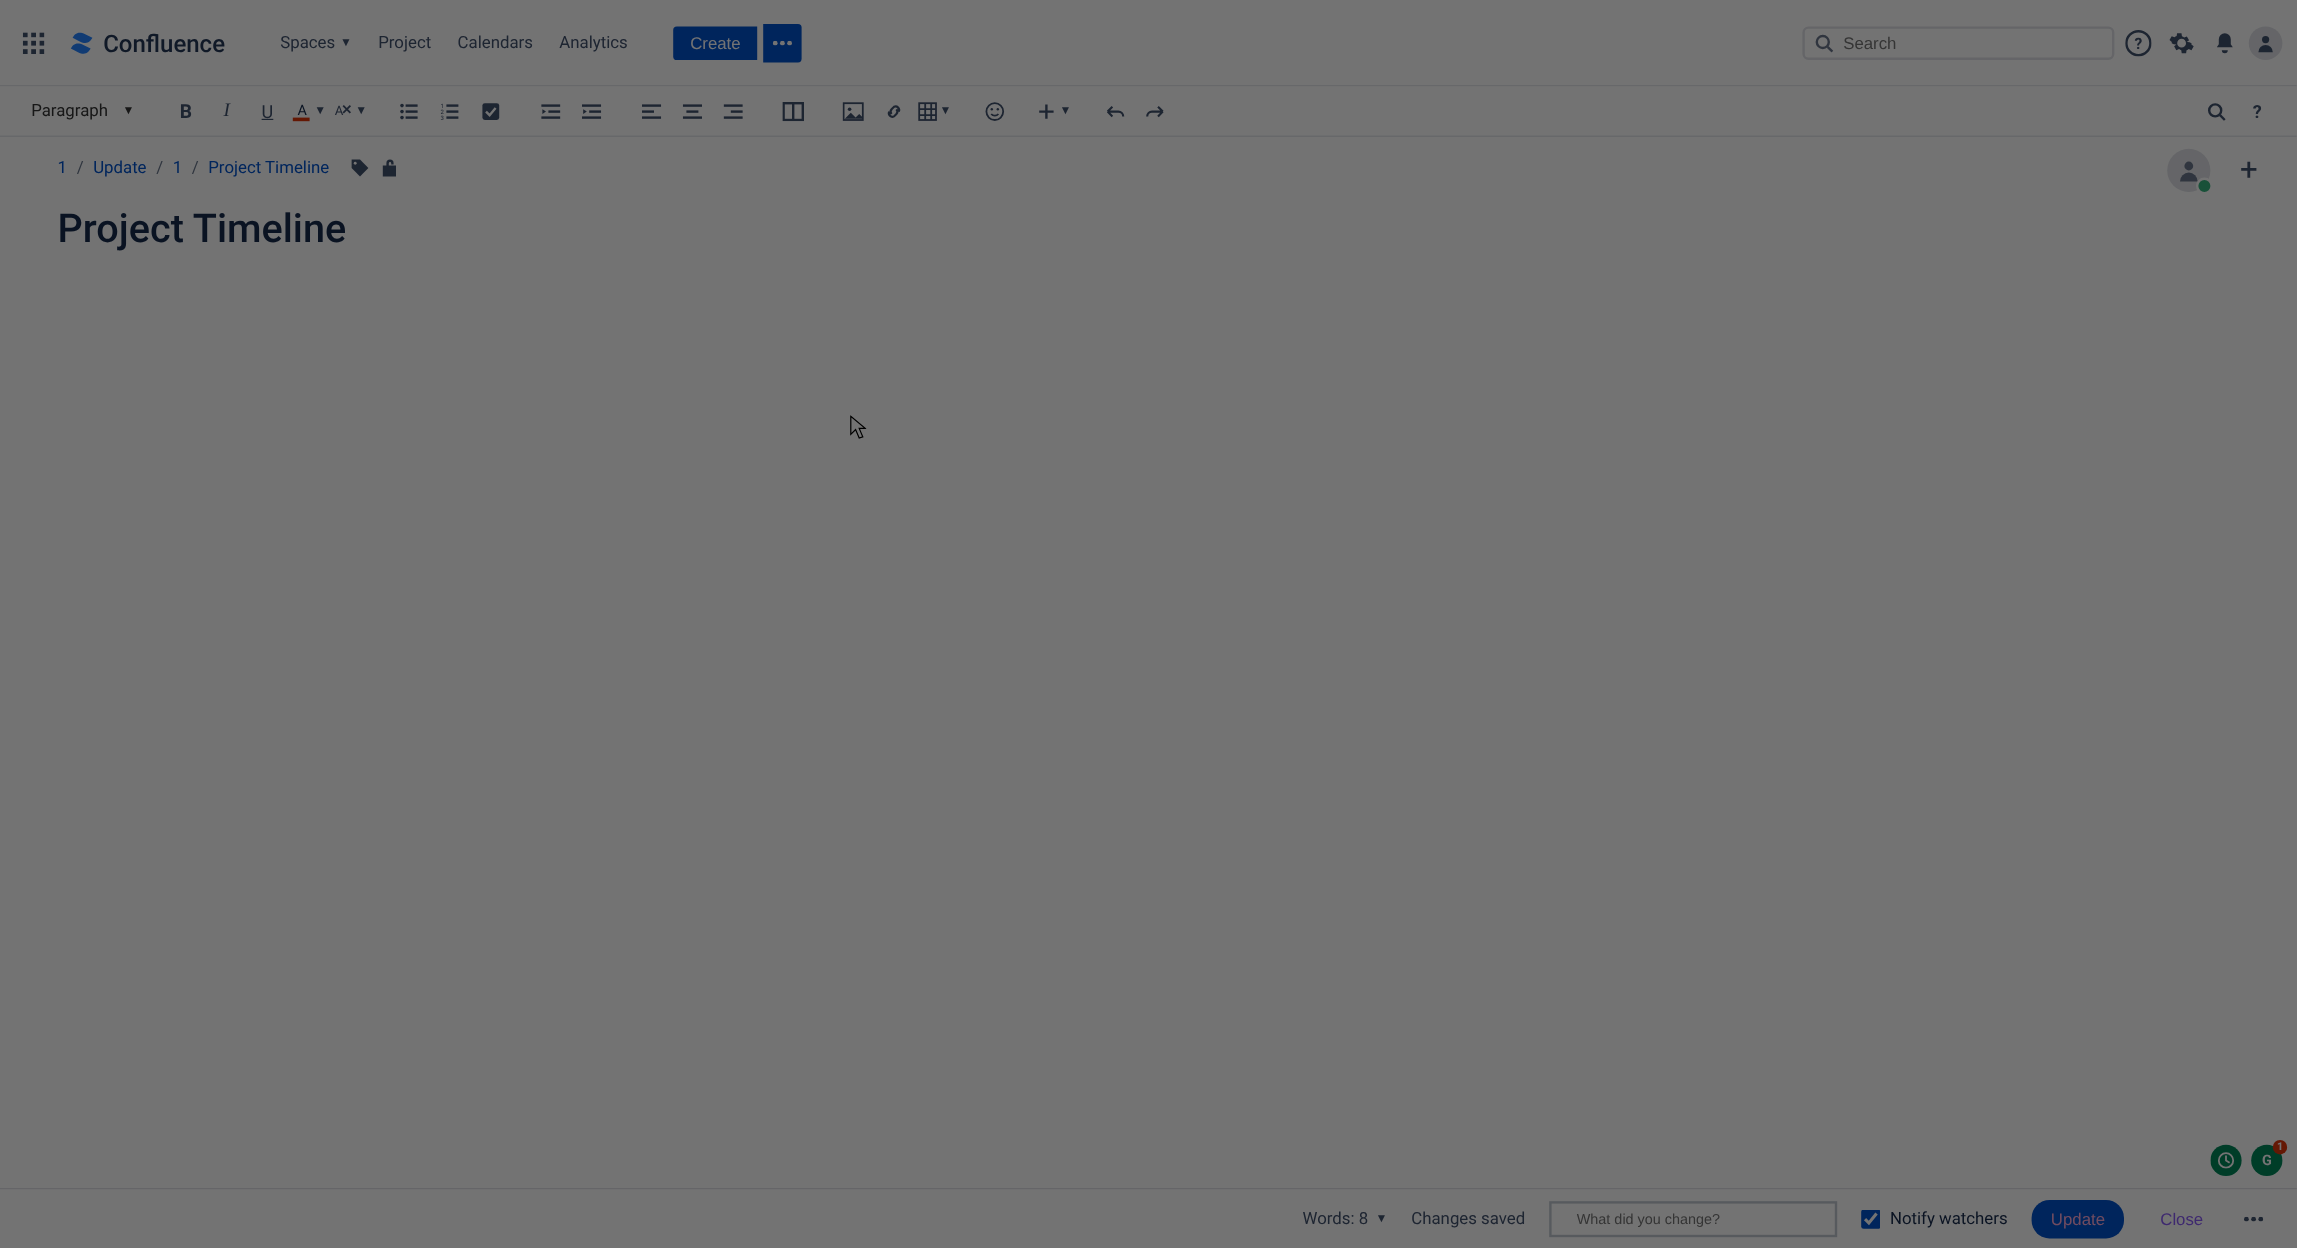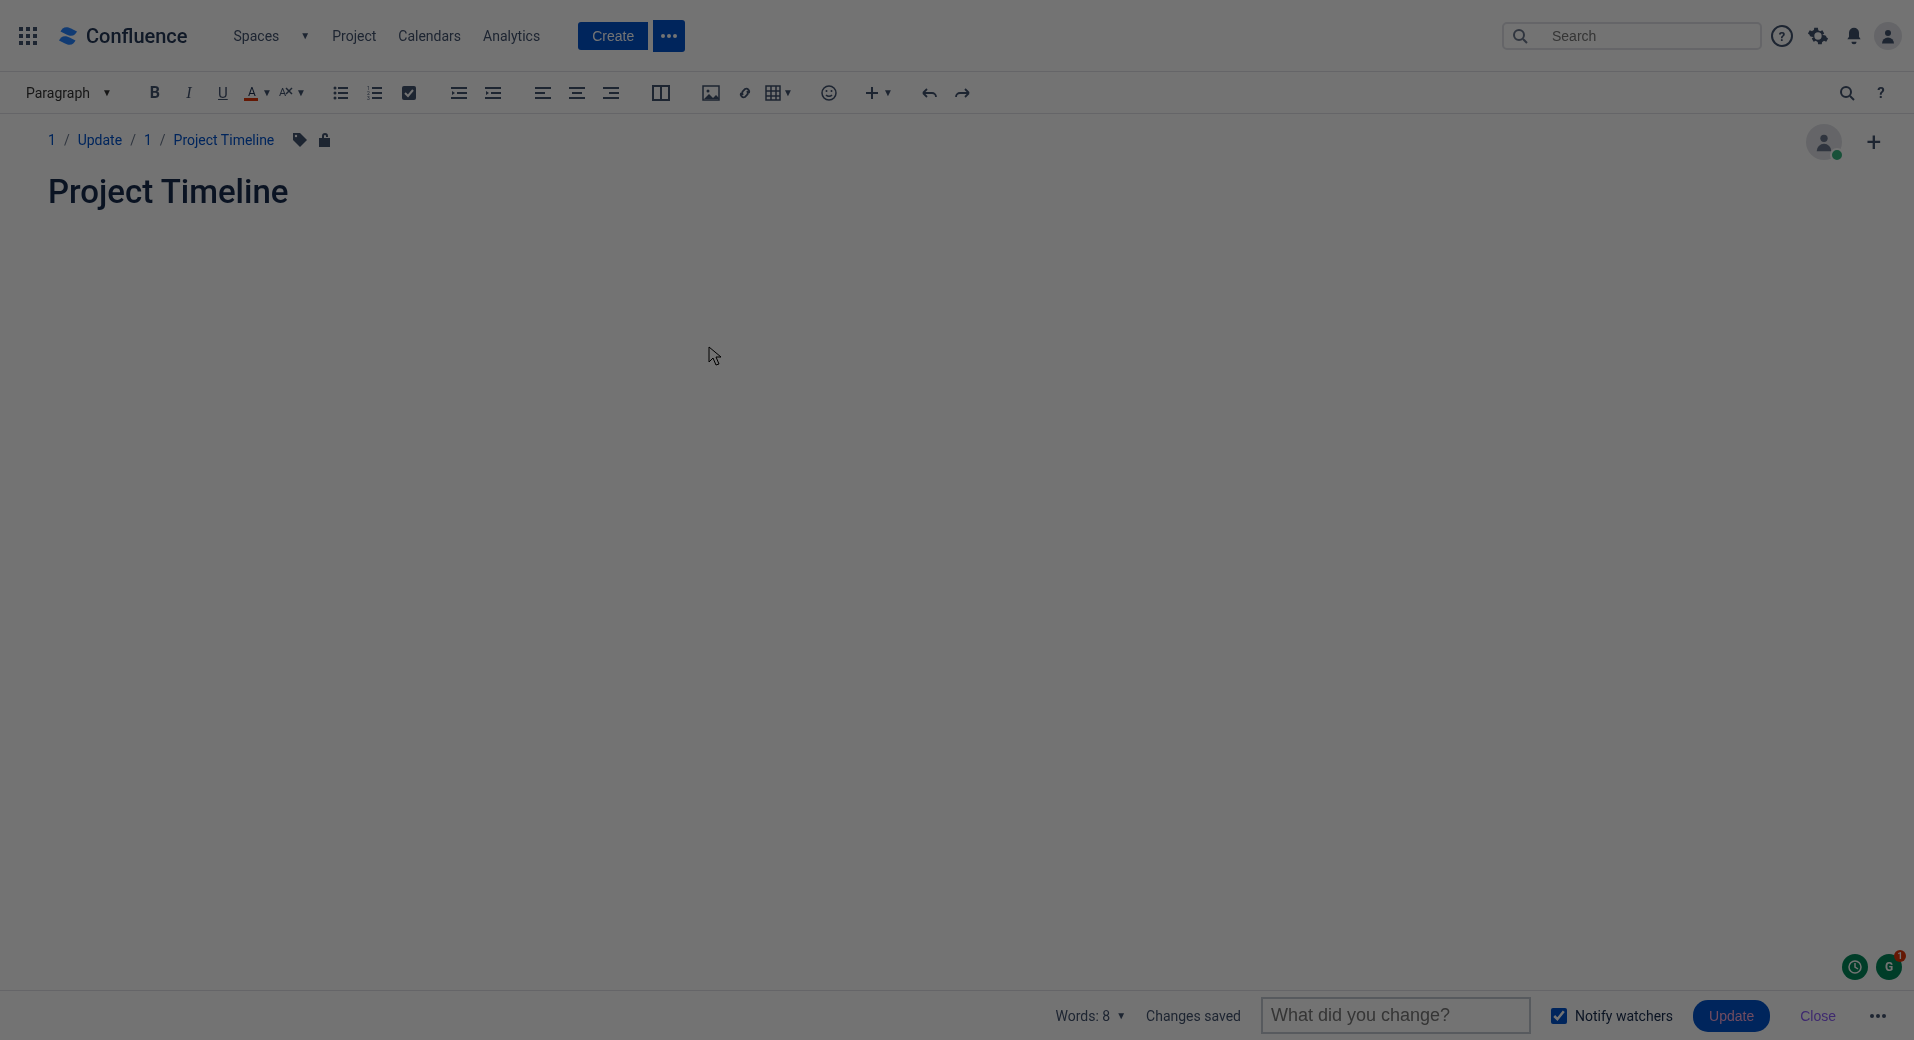--- a/index.html
+++ b/index.html
@@ -11,7 +11,7 @@
   .logo svg { width: 24px; height: 24px; }
   .logo-text { font-size: 20px; color: #253858; font-weight: 500; }
   .nav-links { display: flex; align-items: center; gap: 2px; margin-left: 24px; }
-  .nav-link { padding: 6px 10px; color: #42526e; font-size: 14px; cursor: pointer; display: flex; align-items: center; gap: 21px; border-radius: 3px; }
+  .nav-link { padding: 6px 10px; color: #42526e; font-size: 14px; cursor: pointer; display: flex; align-items: center; gap: 4px; border-radius: 3px; }
   .chevron { font-size: 10px; }
   .create-btn { background: #0052cc; color: #fff; border: none; padding: 6px 14px; font-size: 14px; border-radius: 3px 0 0 3px; cursor: pointer; margin-left: 24px; }
   .create-more { background: #0052cc; color: #fff; width: 32px; height: 32px; display: inline-flex; align-items: center; justify-content: center; border-radius: 0 3px 3px 0; cursor: pointer; margin-left: 1px; }

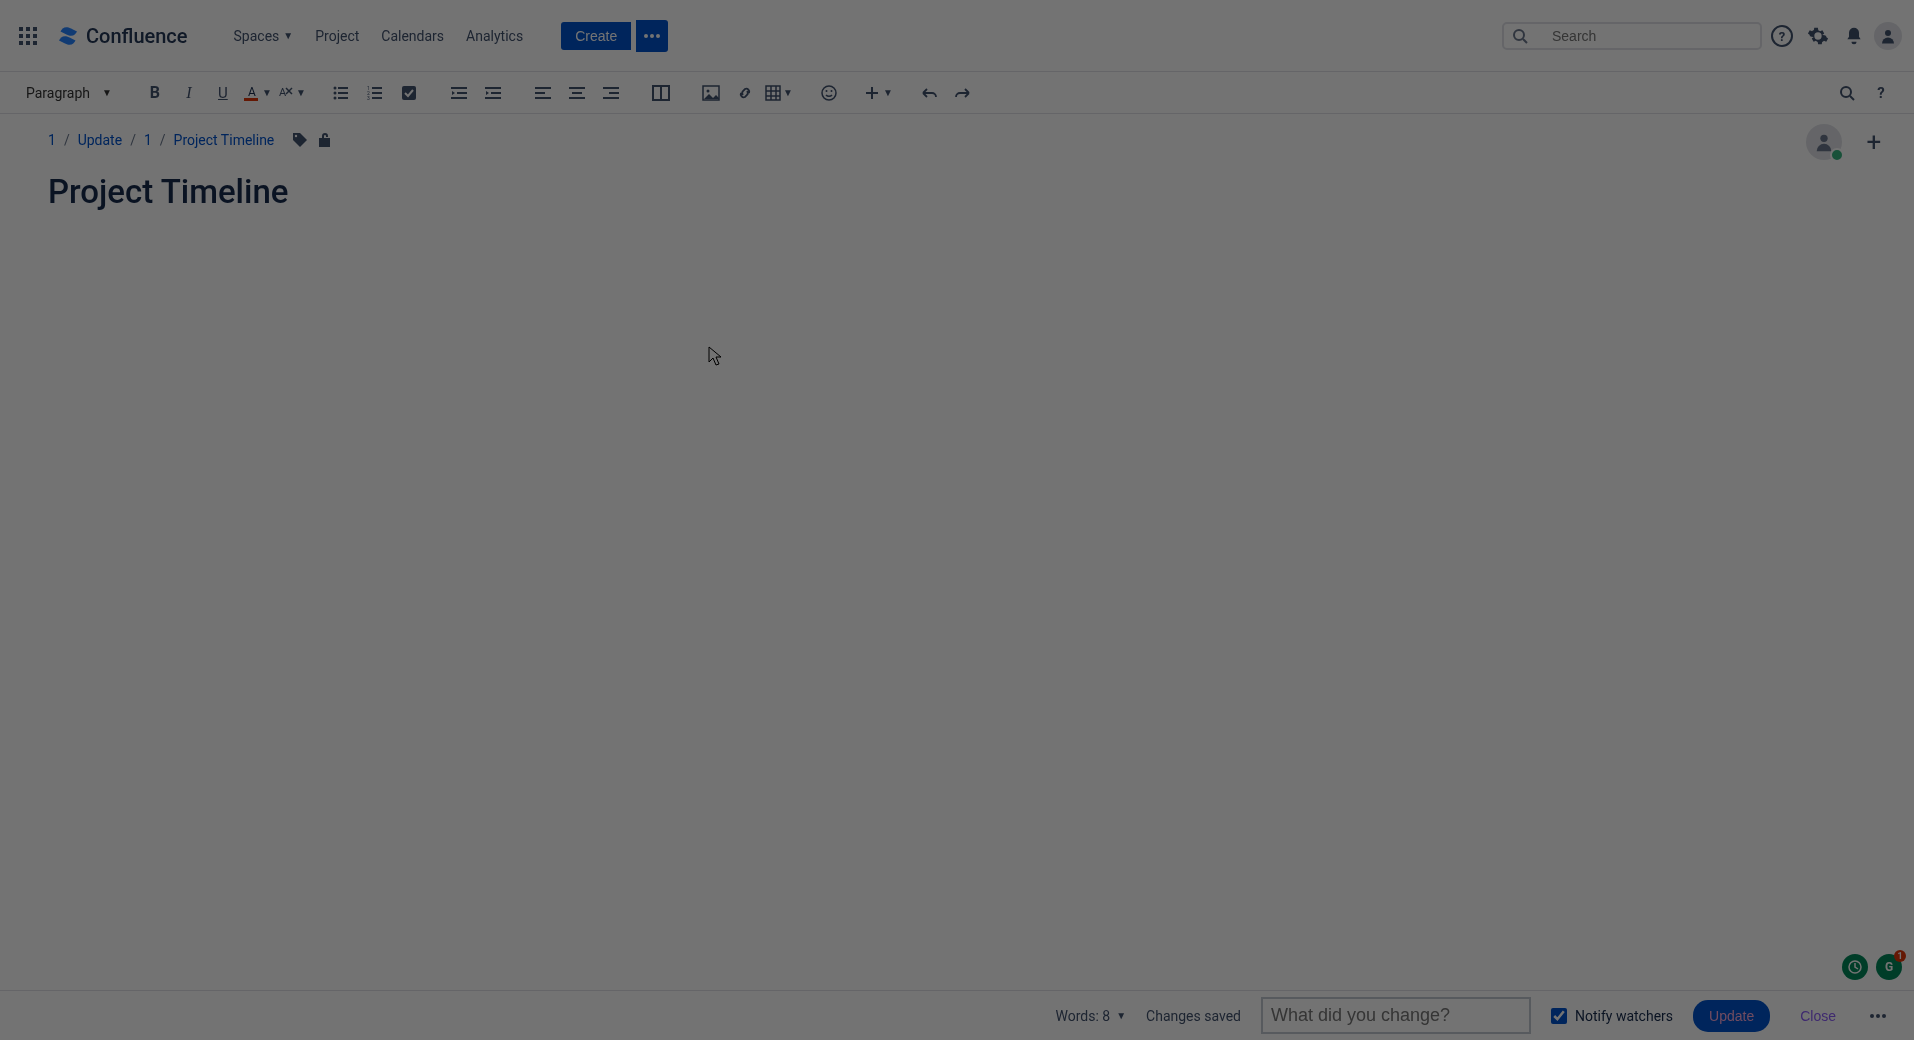--- a/index.html
+++ b/index.html
@@ -16,7 +16,7 @@
   .create-btn { background: #0052cc; color: #fff; border: none; padding: 6px 14px; font-size: 14px; border-radius: 3px 0 0 3px; cursor: pointer; margin-left: 24px; }
   .create-more { background: #0052cc; color: #fff; width: 32px; height: 32px; display: inline-flex; align-items: center; justify-content: center; border-radius: 0 3px 3px 0; cursor: pointer; margin-left: 1px; }
   .spacer { flex: 1; }
-  .search-box { display: flex; align-items: center; border: 2px solid #dfe1e6; border-radius: 5px; padding: 4px 8px; width: 260px; gap: 24px; }
+  .search-box { display: flex; align-items: center; border: 2px solid #dfe1e6; border-radius: 5px; padding: 4px 8px; width: 260px; gap: 8px; }
   .search-box input { border: none; outline: none; font-size: 14px; flex: 1; background: transparent; }
   .avatar-circle { width: 28px; height: 28px; border-radius: 50%; background: #dfe1e6; display: inline-flex; align-items: center; justify-content: center; color: #42526e; cursor: pointer; }
   .toolbar { height: 42px; display: flex; align-items: center; padding: 0 18px; border-bottom: 1px solid #dfe1e6; gap: 4px; background: #fff; }

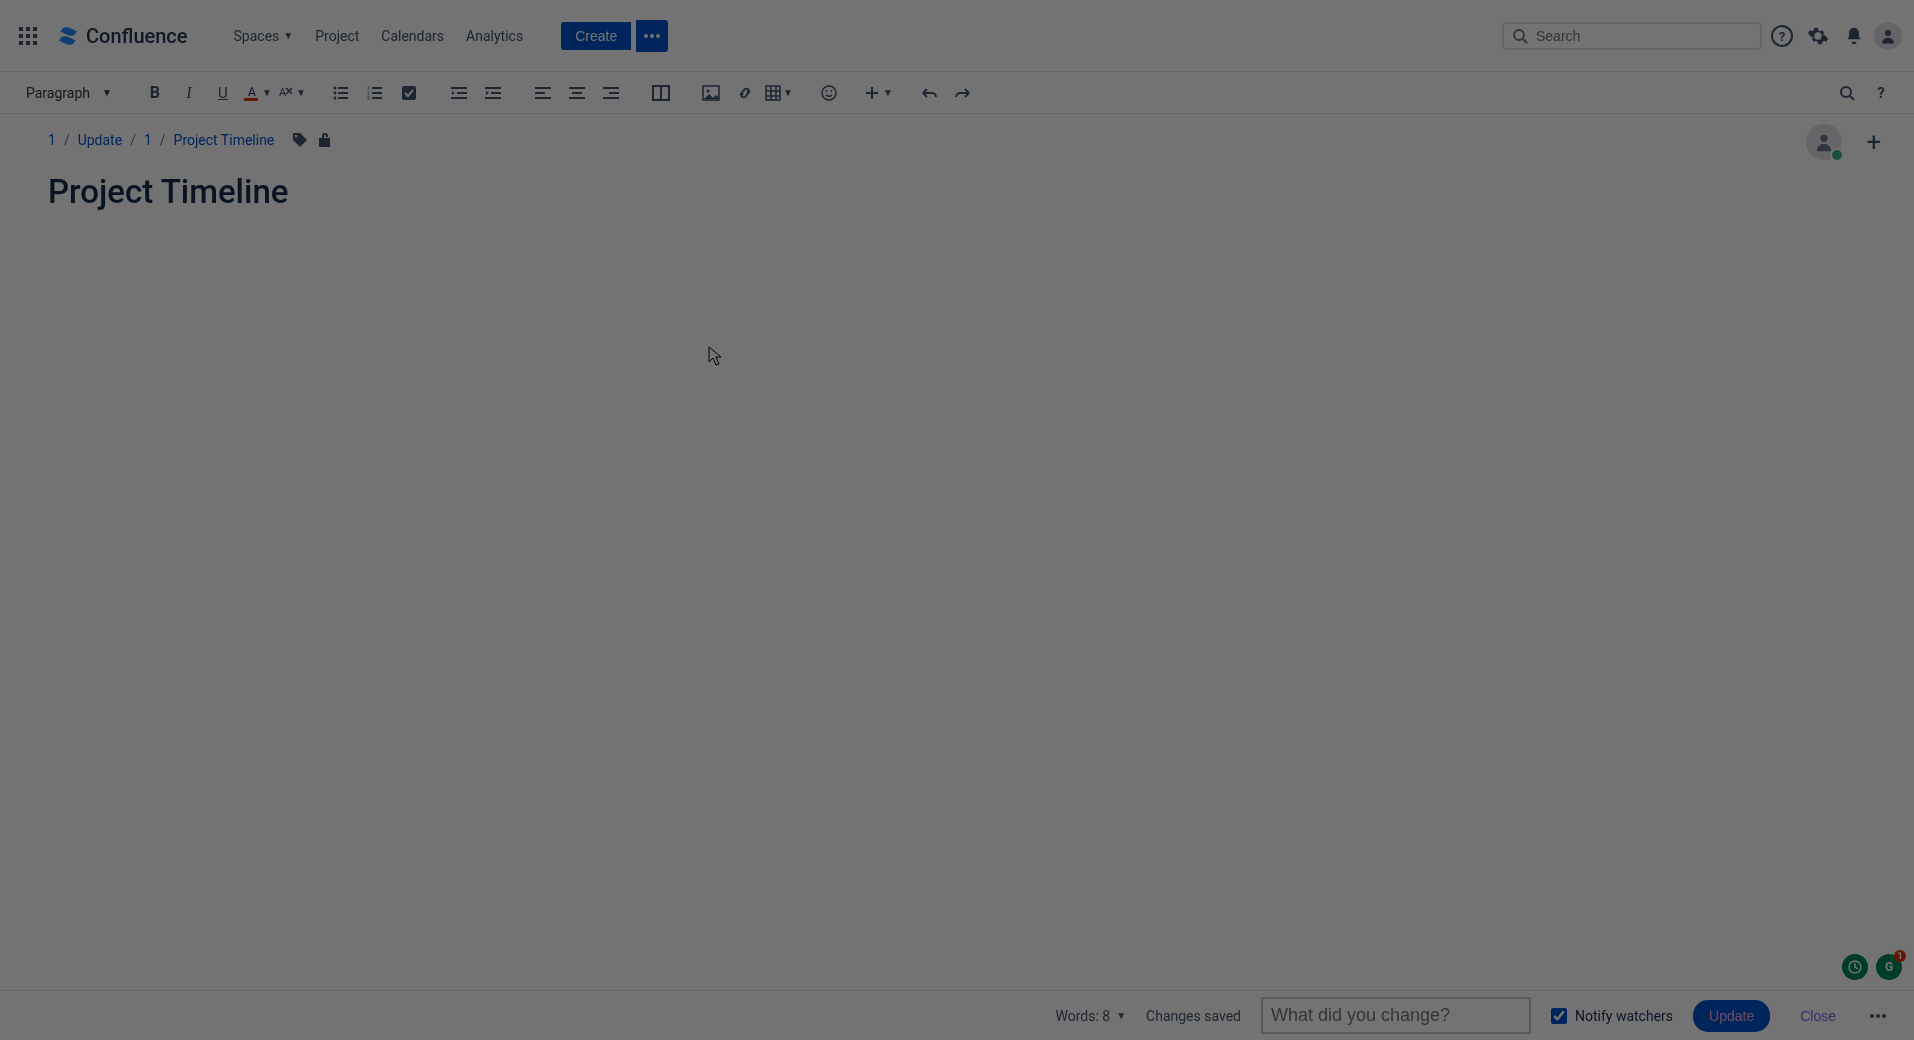--- a/index.html
+++ b/index.html
@@ -38,7 +38,7 @@
   .bottom-bar { position: fixed; bottom: 0; left: 0; right: 0; height: 50px; display: flex; align-items: center; padding: 0 24px; gap: 20px; border-top: 1px solid #dfe1e6; background: #fff; justify-content: flex-end; }
   .word-count { color: #42526e; font-size: 14px; display: flex; align-items: center; gap: 6px; cursor: pointer; margin-left: 460px; }
   .status-text { color: #42526e; font-size: 14px; }
-  .change-input { border: 2px solid #c1c7d0; padding: 6px 8px; font-size: 18px; width: 270px; outline: none; color: #6b778c; }
+  .change-input { border: 2px solid #c1c7d0; padding: 6px 21px; font-size: 12px; width: 240px; outline: none; color: #6b778c; }
   .notify { display: flex; align-items: center; gap: 8px; font-size: 14px; color: #172b4d; cursor: pointer; }
   .notify input { width: 16px; height: 16px; accent-color: #0052cc; }
   .update-btn { background: #0052cc; color: #f9a8d4; border: none; padding: 8px 16px; font-size: 14px; border-radius: 15px; cursor: pointer; }

